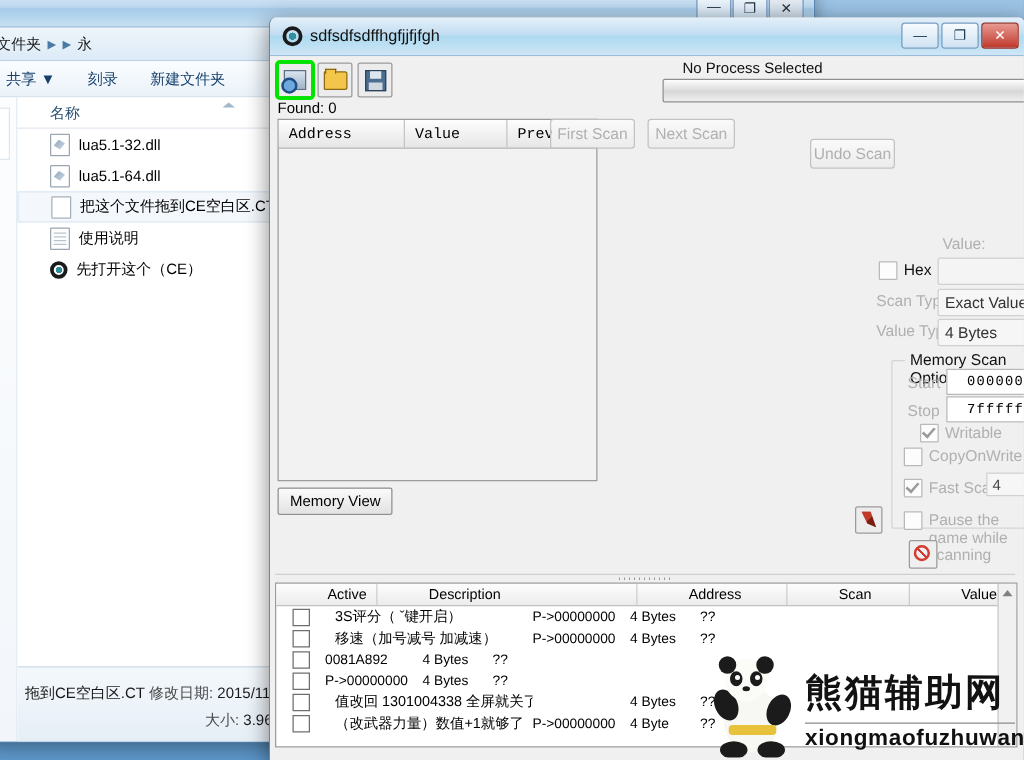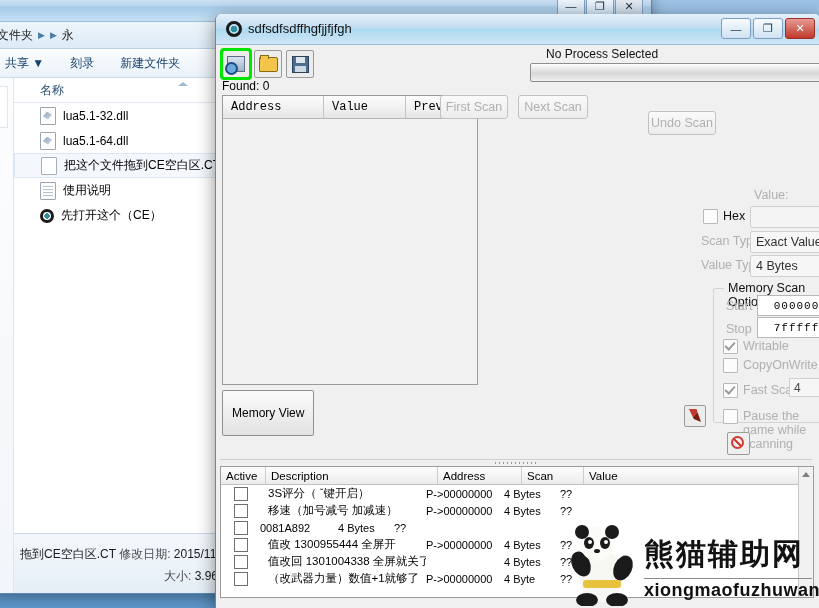--- a/index.html
+++ b/index.html
@@ -351,7 +351,7 @@
     <div class="lbl-dim" style="left:510px;top:277px;">Stop</div>
     <div class="memfield" style="left:541px;top:272px;">7fffffffffffffff</div>
 
-    <div class="chk" style="left:507px;top:294px;color:#b0b0b0;">
+    <div class="chk" style="left:520px;top:294px;color:#b0b0b0;">
       <span class="chkbox on"></span>
       <span>Writable</span>
     </div>

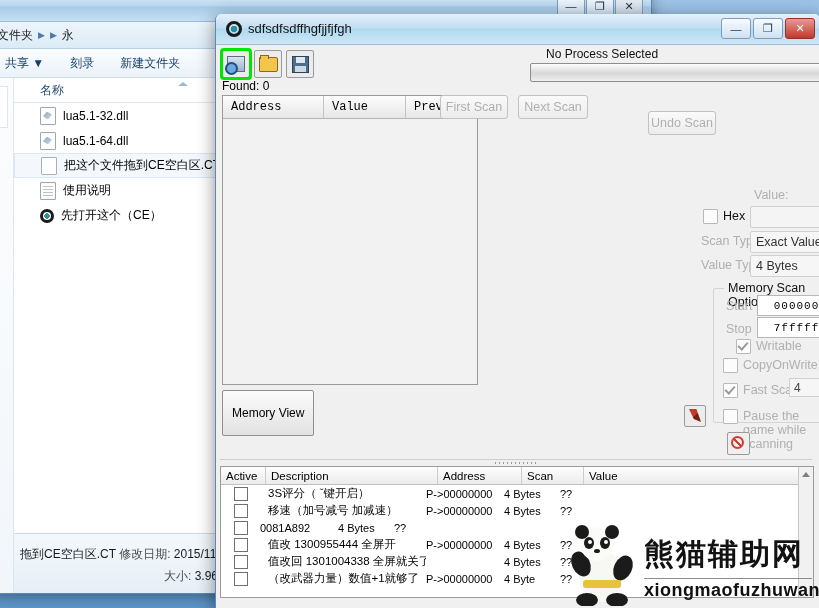--- a/index.html
+++ b/index.html
@@ -126,7 +126,7 @@
      border-right:1px solid #c4c4c4;}
   .sl-c1{width:92px;}.sl-c2{width:73px;}.sl-c3{flex:1;border-right:none !important;}
 
-  .mv-btn{position:absolute;left:6px;top:345px;padding:15px 9px;font-size:12px;
+  .mv-btn{position:absolute;left:6px;top:345px;padding:3px 9px;font-size:12px;
      border:1px solid #8f8f8f;border-radius:2px;background:linear-gradient(180deg,#fbfbfb,#e2e2e2);color:#000;}
   .scanbtn{position:absolute;border:1px solid #c2c2c2;border-radius:3px;
      background:linear-gradient(180deg,#fafafa,#ececec);color:#b0b0b0;font-size:12.5px;

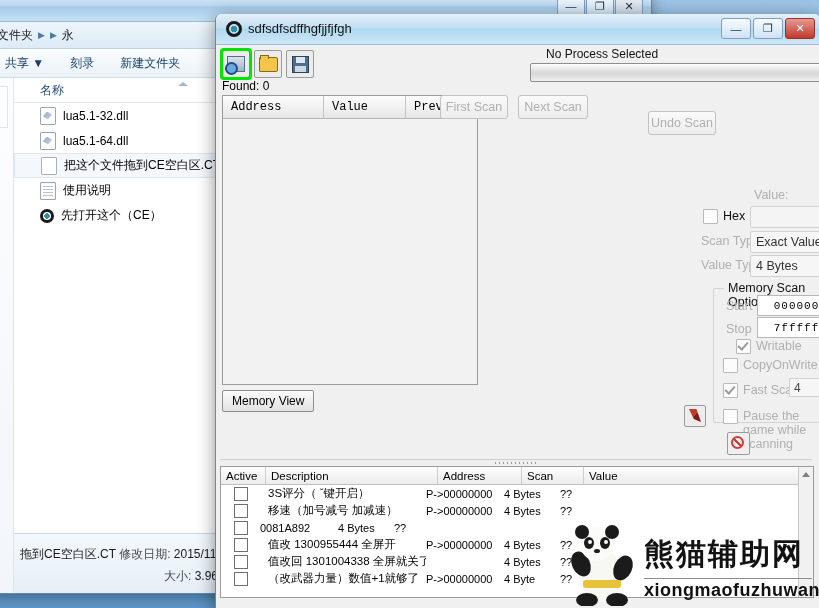--- a/index.html
+++ b/index.html
@@ -178,7 +178,7 @@
      background:#fff;border:1px solid #9b9b9b;overflow:hidden;}
   .at-head{height:17px;display:flex;background:linear-gradient(180deg,#fdfdfd,#ececec);
      border-bottom:1px solid #c0c0c0;font-size:11.5px;color:#000;}
-  .at-head div{display:flex;align-items:center;padding-left:5px;border-right:1px solid #cdcdcd;}
+  .at-head div{display:flex;align-items:center;padding-left:5px;border-right:1px solid #cdcdcd;margin-left:36px;}
   .c-active{width:39px;}
   .c-desc{width:166px;}
   .c-addr{width:78px;}

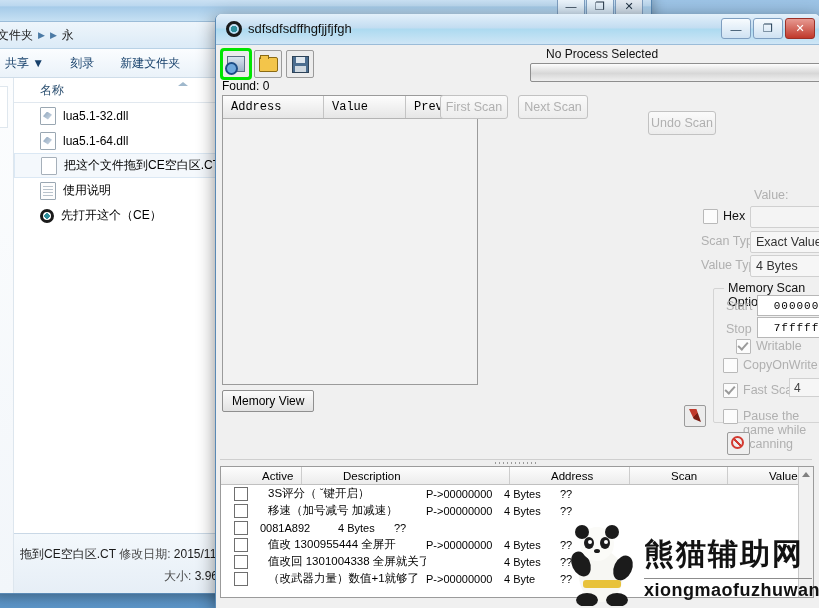--- a/index.html
+++ b/index.html
@@ -416,7 +416,6 @@
         <span class="cb">
             <span class="cbx"></span>
           </span>
-        <span class="d">值改 1300955444 全屏开</span>
         <span class="a">P-&gt;00000000</span>
         <span class="t">4 Bytes</span>
         <span class="v">??</span>

